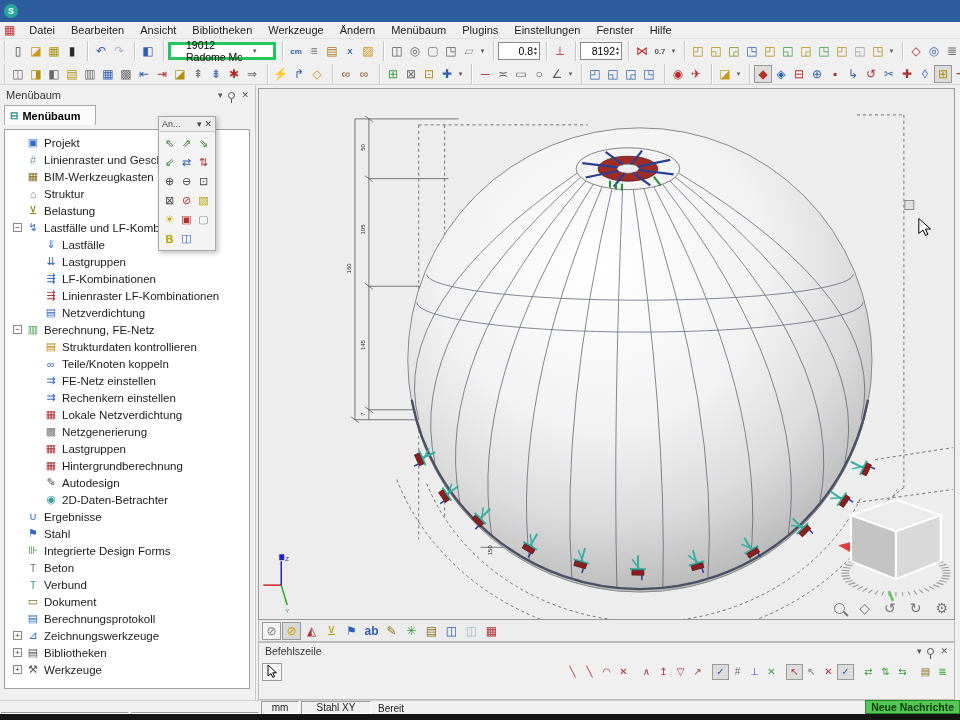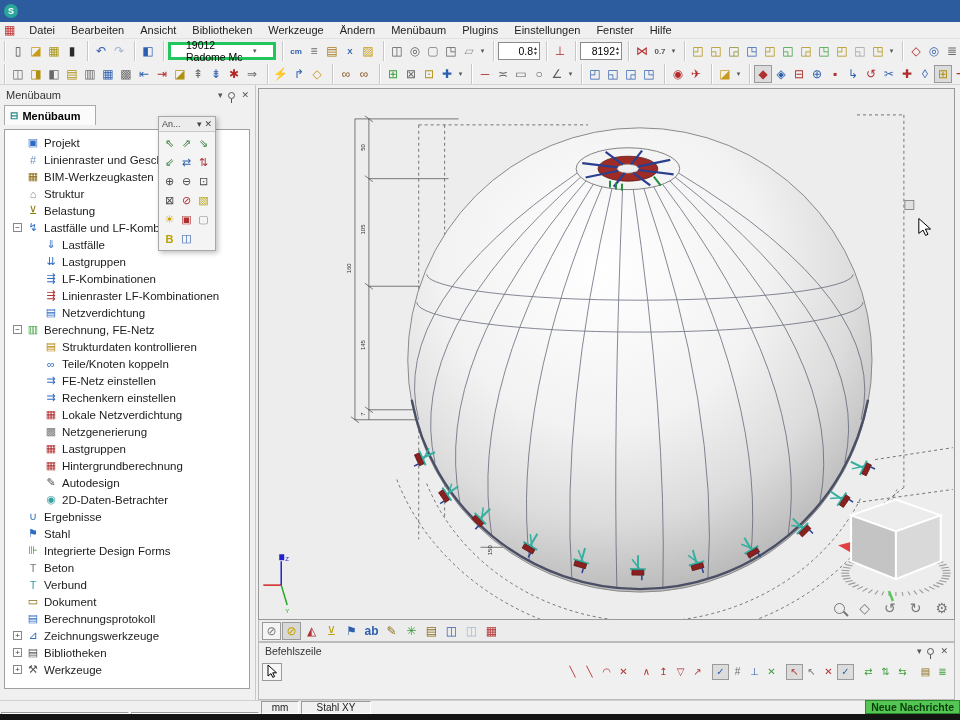--- a/index.html
+++ b/index.html
@@ -766,6 +766,7 @@
     <span class="scell" style="width: 128px;"></span>
     <span class="scell" style="width: 38px;">mm</span>
     <span class="scell" style="width: 70px;">Stahl XY</span>
+    <span class="sflat" style="width: 250px;">Bereit</span>
     <span id="msgbtn">Neue Nachrichte</span>
   </div>
 <div id="bottomstrip"></div>

